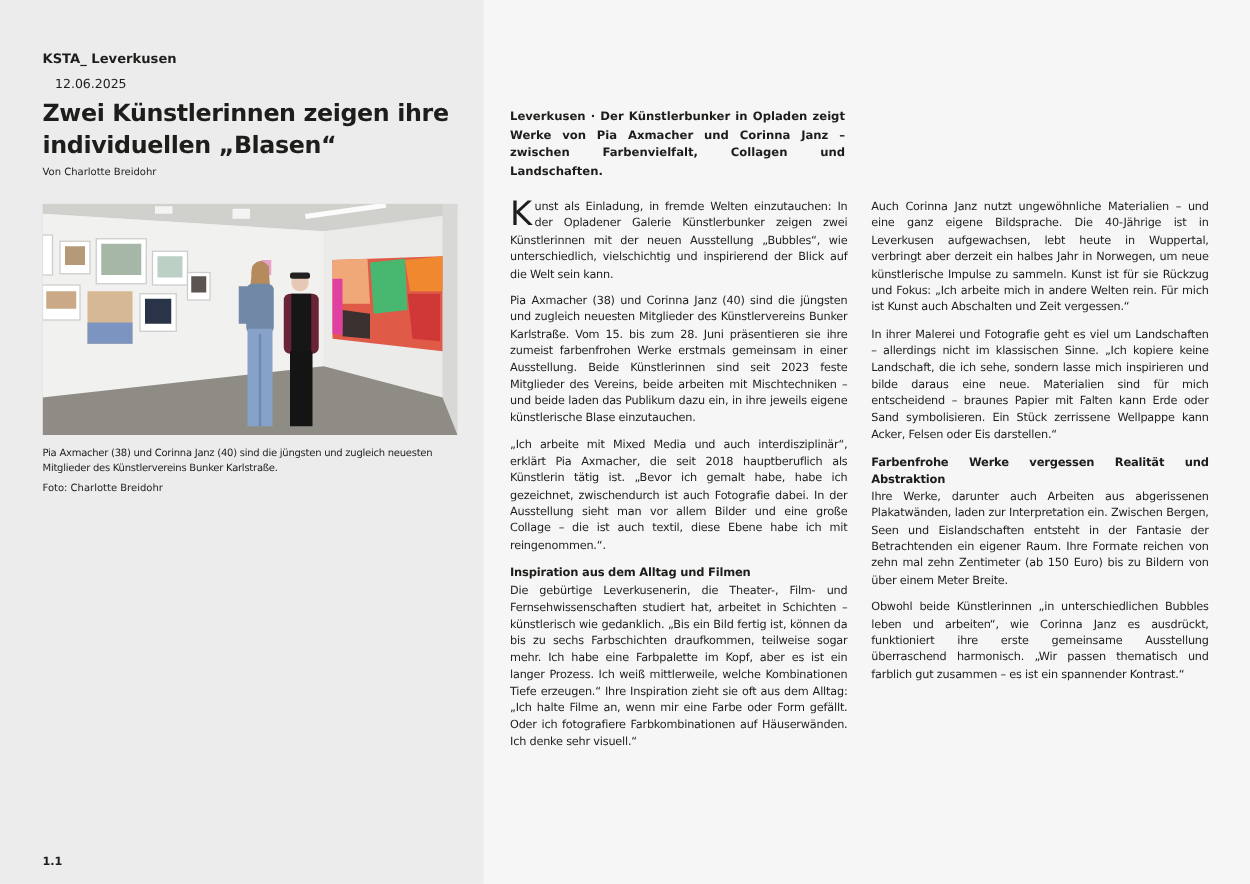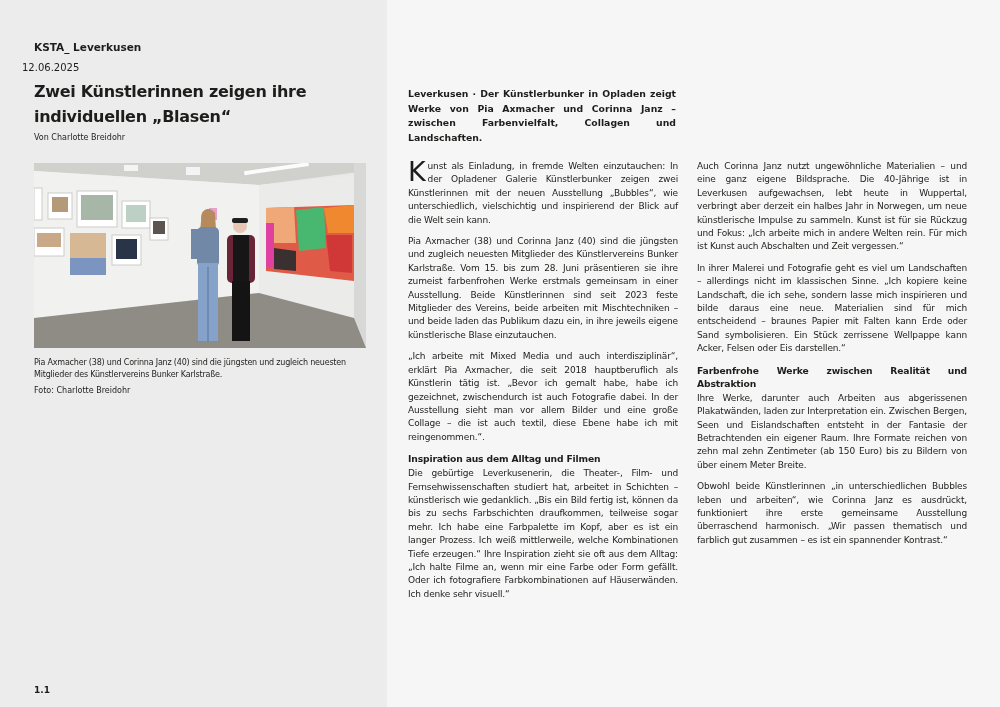--- a/index.html
+++ b/index.html
@@ -7,7 +7,7 @@
   .left { position:absolute; left:0; top:0; width:387px; height:707px; background:#ececec; }
   .right { position:absolute; left:387px; top:0; width:613px; height:707px; background:#f6f6f6; }
   .source { position:absolute; left:34px; top:41px; font-size:10.5px; font-weight:bold; }
-  .date { position:absolute; left:22px; top:62px; font-size:10px; }
+  .date { position:absolute; left:44px; top:62px; font-size:10px; }
   .headline { position:absolute; left:34px; top:79px; width:345px; font-size:16px; font-weight:bold; line-height:25px; letter-spacing:-0.3px; margin:0; }
   .author { position:absolute; left:34px; top:133px; font-size:8px;text-align:right; }
   .photo { position:absolute; left:34px; top:163px; width:332px; height:185px; overflow:hidden; background:#dcdcd8; }

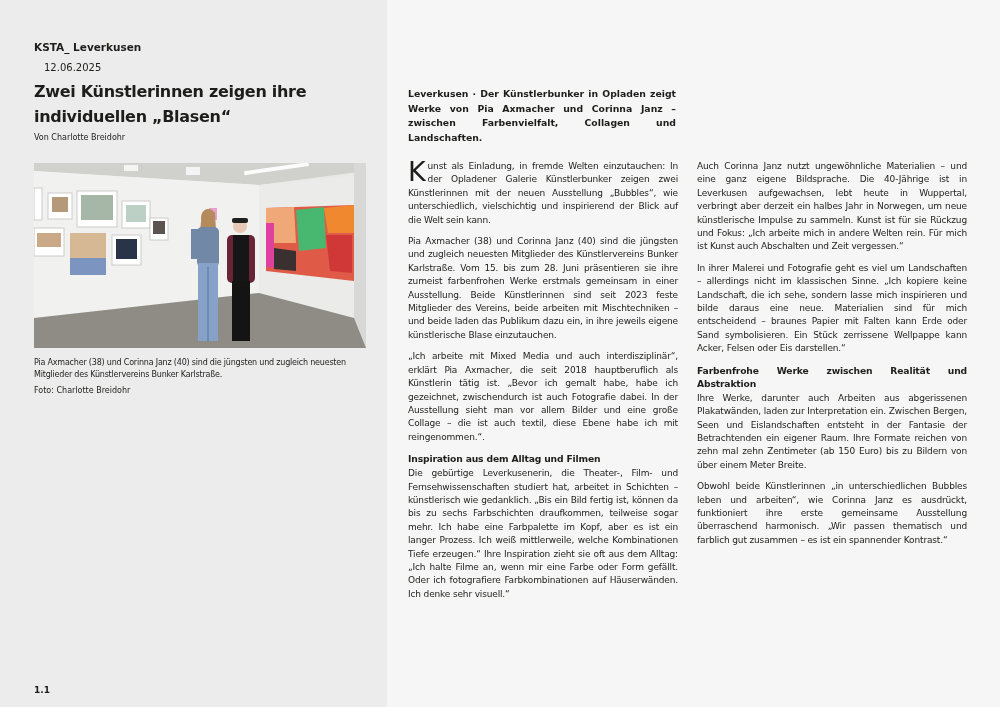--- a/index.html
+++ b/index.html
@@ -8,7 +8,7 @@
   .right { position:absolute; left:387px; top:0; width:613px; height:707px; background:#f6f6f6; }
   .source { position:absolute; left:34px; top:41px; font-size:10.5px; font-weight:bold; }
   .date { position:absolute; left:44px; top:62px; font-size:10px; }
-  .headline { position:absolute; left:34px; top:79px; width:345px; font-size:16px; font-weight:bold; line-height:25px; letter-spacing:-0.3px; margin:0; }
+  .headline { position:absolute; left:34px; top:79px; width:345px; font-size:19px; font-weight:bold; line-height:25px; letter-spacing:-0.3px; margin:0; }
   .author { position:absolute; left:34px; top:133px; font-size:8px;text-align:right; }
   .photo { position:absolute; left:34px; top:163px; width:332px; height:185px; overflow:hidden; background:#dcdcd8; }
   .caption { position:absolute; left:34px; top:357px; width:340px; font-size:8px; line-height:12px; letter-spacing:-0.2px; }

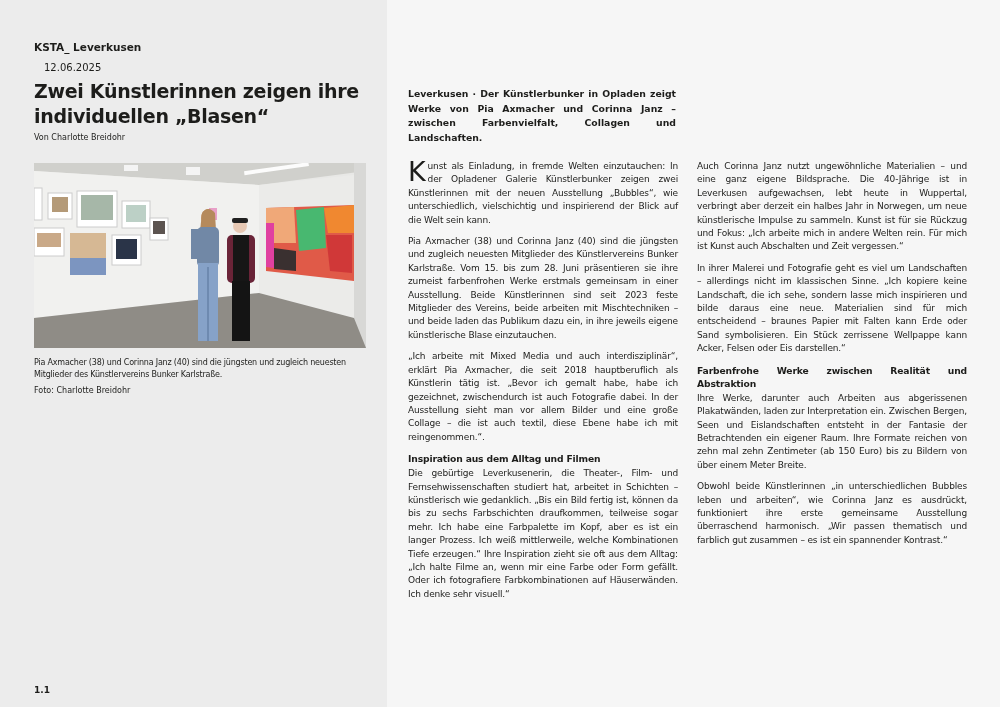--- a/index.html
+++ b/index.html
@@ -107,7 +107,7 @@
 <div class="col col2">
   <p>Auch Corinna Janz nutzt ungewöhnliche Materialien – und eine ganz eigene Bildsprache. Die 40-Jährige ist in Leverkusen aufgewachsen, lebt heute in Wuppertal, verbringt aber derzeit ein halbes Jahr in Norwegen, um neue künstlerische Impulse zu sammeln. Kunst ist für sie Rückzug und Fokus: „Ich arbeite mich in andere Welten rein. Für mich ist Kunst auch Abschalten und Zeit vergessen.“</p>
   <p>In ihrer Malerei und Fotografie geht es viel um Landschaften – allerdings nicht im klassischen Sinne. „Ich kopiere keine Landschaft, die ich sehe, sondern lasse mich inspirieren und bilde daraus eine neue. Materialien sind für mich entscheidend – braunes Papier mit Falten kann Erde oder Sand symbolisieren. Ein Stück zerrissene Wellpappe kann Acker, Felsen oder Eis darstellen.“</p>
-  <h3>Farbenfrohe Werke zwischen Realität und Abstraktion</h3>
+  <h3>Farbenfrohe Werke vergessen Realität und Abstraktion</h3>
   <p>Ihre Werke, darunter auch Arbeiten aus abgerissenen Plakatwänden, laden zur Interpretation ein. Zwischen Bergen, Seen und Eislandschaften entsteht in der Fantasie der Betrachtenden ein eigener Raum. Ihre Formate reichen von zehn mal zehn Zentimeter (ab 150 Euro) bis zu Bildern von über einem Meter Breite.</p>
   <p>Obwohl beide Künstlerinnen „in unterschiedlichen Bubbles leben und arbeiten“, wie Corinna Janz es ausdrückt, funktioniert ihre erste gemeinsame Ausstellung überraschend harmonisch. „Wir passen thematisch und farblich gut zusammen – es ist ein spannender Kontrast.“</p>
 </div>

